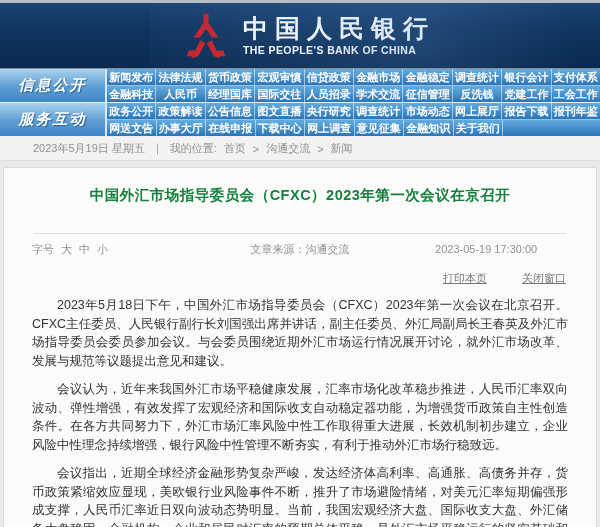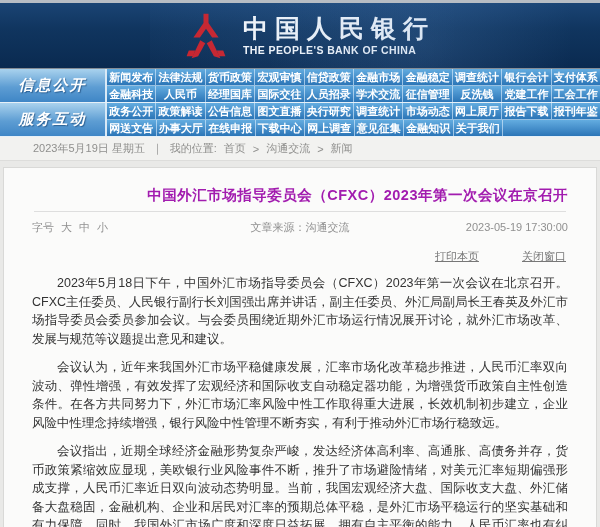--- a/index.html
+++ b/index.html
@@ -63,8 +63,8 @@
     padding:14px 28px 20px;min-height:420px;box-sizing:border-box;
   }
   .article-title{
-    text-align:right;font-size:14.5px;font-weight:bold;color:#a21caf;
-    margin:4px 0 6px;letter-spacing:.5px;
+    text-align:center;font-size:14.5px;font-weight:bold;color:#15803d;
+    margin:4px 0 28px;letter-spacing:.5px;
   }
   .divider{height:1px;background:#dedede;margin:0 2px 5px;}
   .meta-row{display:flex;align-items:center;color:#909090;font-size:11px;height:20px;}

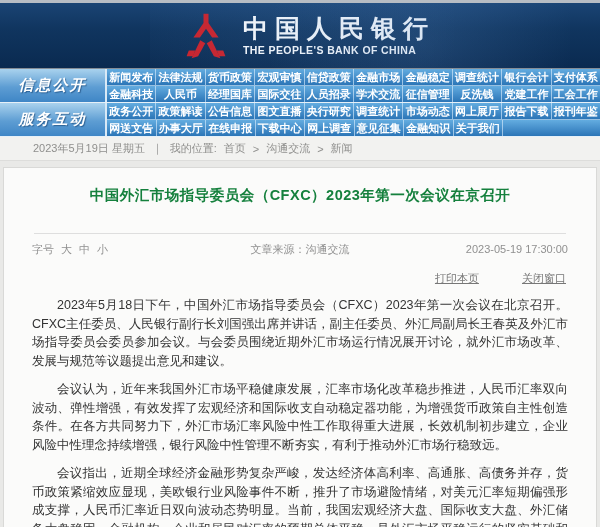--- a/index.html
+++ b/index.html
@@ -71,7 +71,7 @@
   .meta-left{flex:1.1;display:flex;gap:7px;align-items:center;}
   .meta-left a{color:#909090;text-decoration:none;cursor:pointer;}
   .meta-center{flex:1.4;text-align:center;}
-  .meta-right{flex:1.1;text-align:right;}
+  .meta-right{flex:1.1;text-align:center;}
   .actions-row{text-align:right;font-size:11px;margin:12px 2px 10px;}
   .actions-row a{color:#777;text-decoration:underline;margin-left:40px;cursor:pointer;}
   .para{

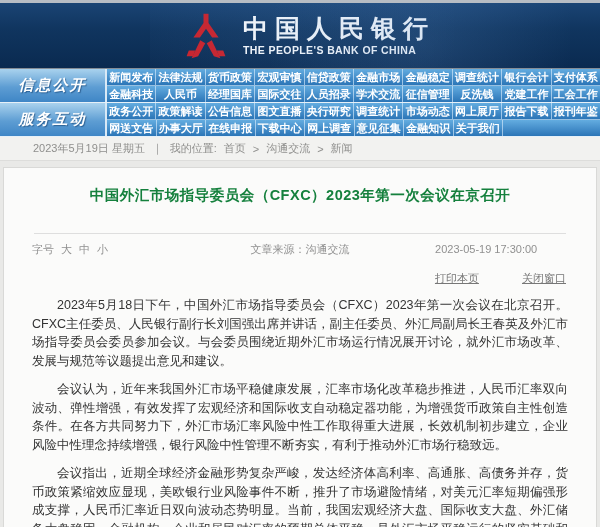--- a/index.html
+++ b/index.html
@@ -73,7 +73,7 @@
   .meta-center{flex:1.4;text-align:center;}
   .meta-right{flex:1.1;text-align:center;}
   .actions-row{text-align:right;font-size:11px;margin:12px 2px 10px;}
-  .actions-row a{color:#777;text-decoration:underline;margin-left:40px;cursor:pointer;}
+  .actions-row a{color:#777;text-decoration:underline;margin-left:32px;cursor:pointer;}
   .para{
     font-size:12.5px;color:#333;line-height:18.5px;
     text-indent:2em;text-align:justify;margin:0 0 10px;

